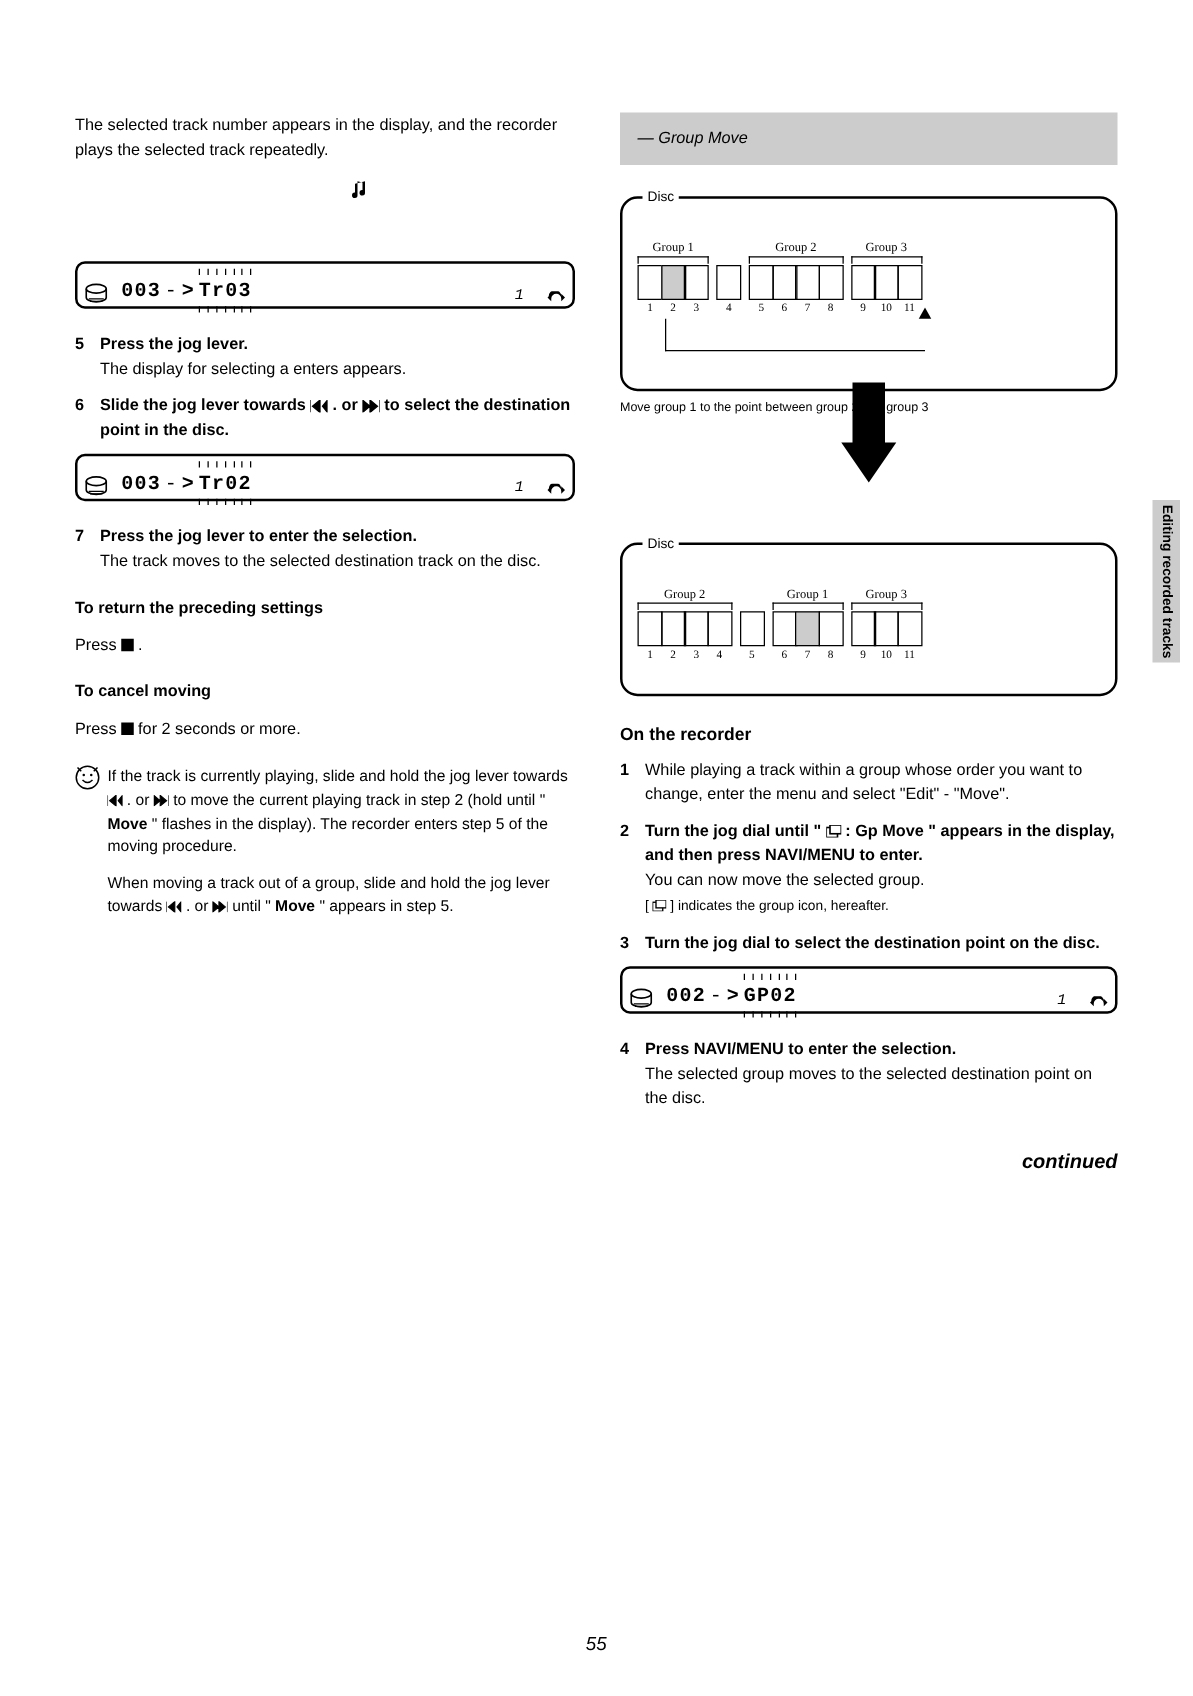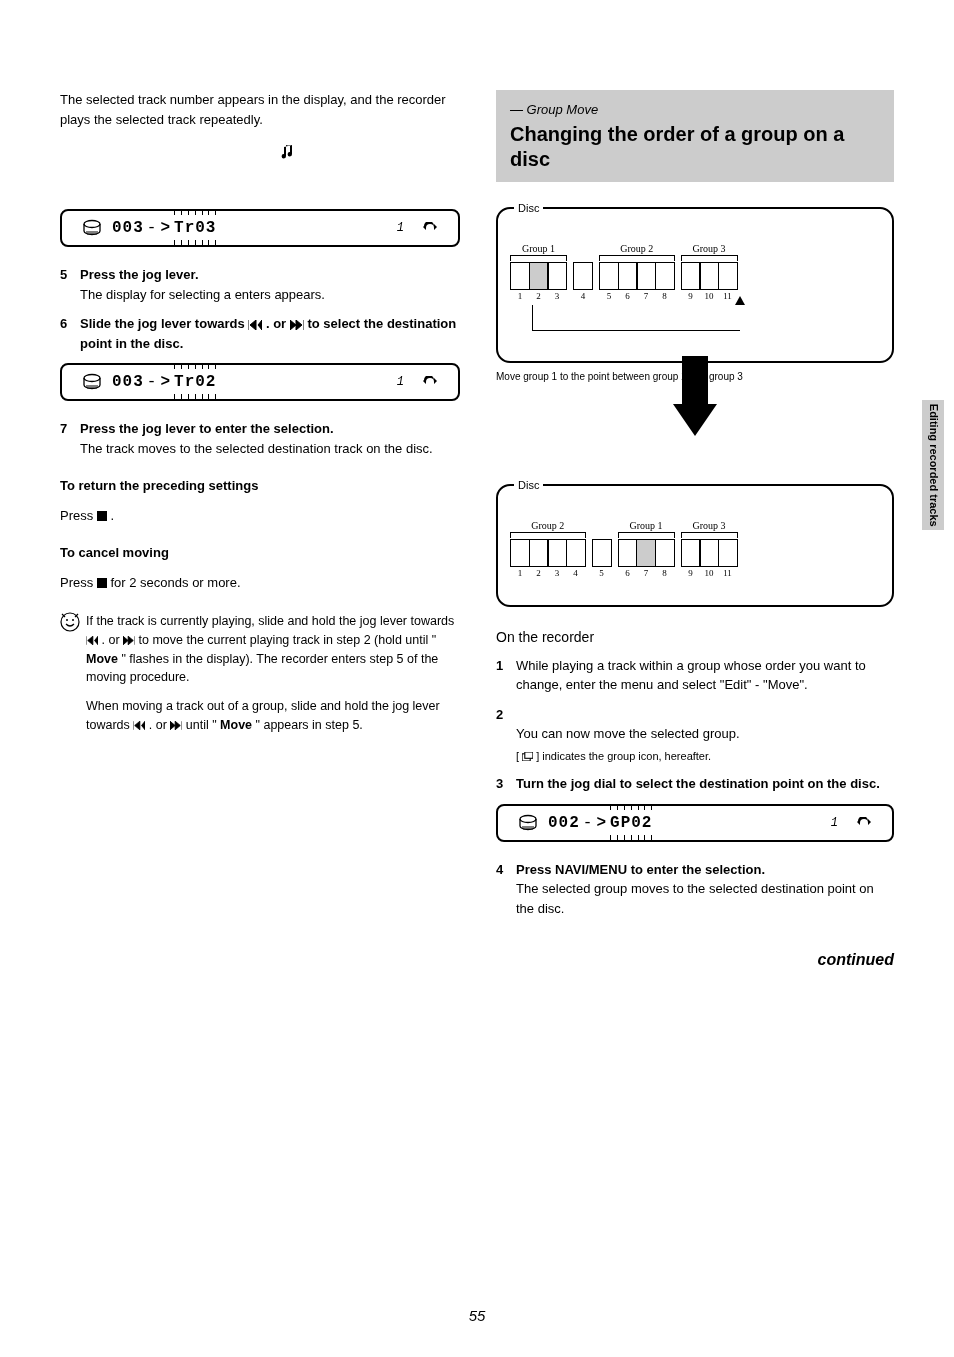--- a/index.html
+++ b/index.html
@@ -350,7 +350,6 @@
 
     <div class="heading-box">
       <div class="italic">— Group Move</div>
-      <div class="title">Changing the order of a group on a disc</div>
     </div>
 
     <div class="diagram">

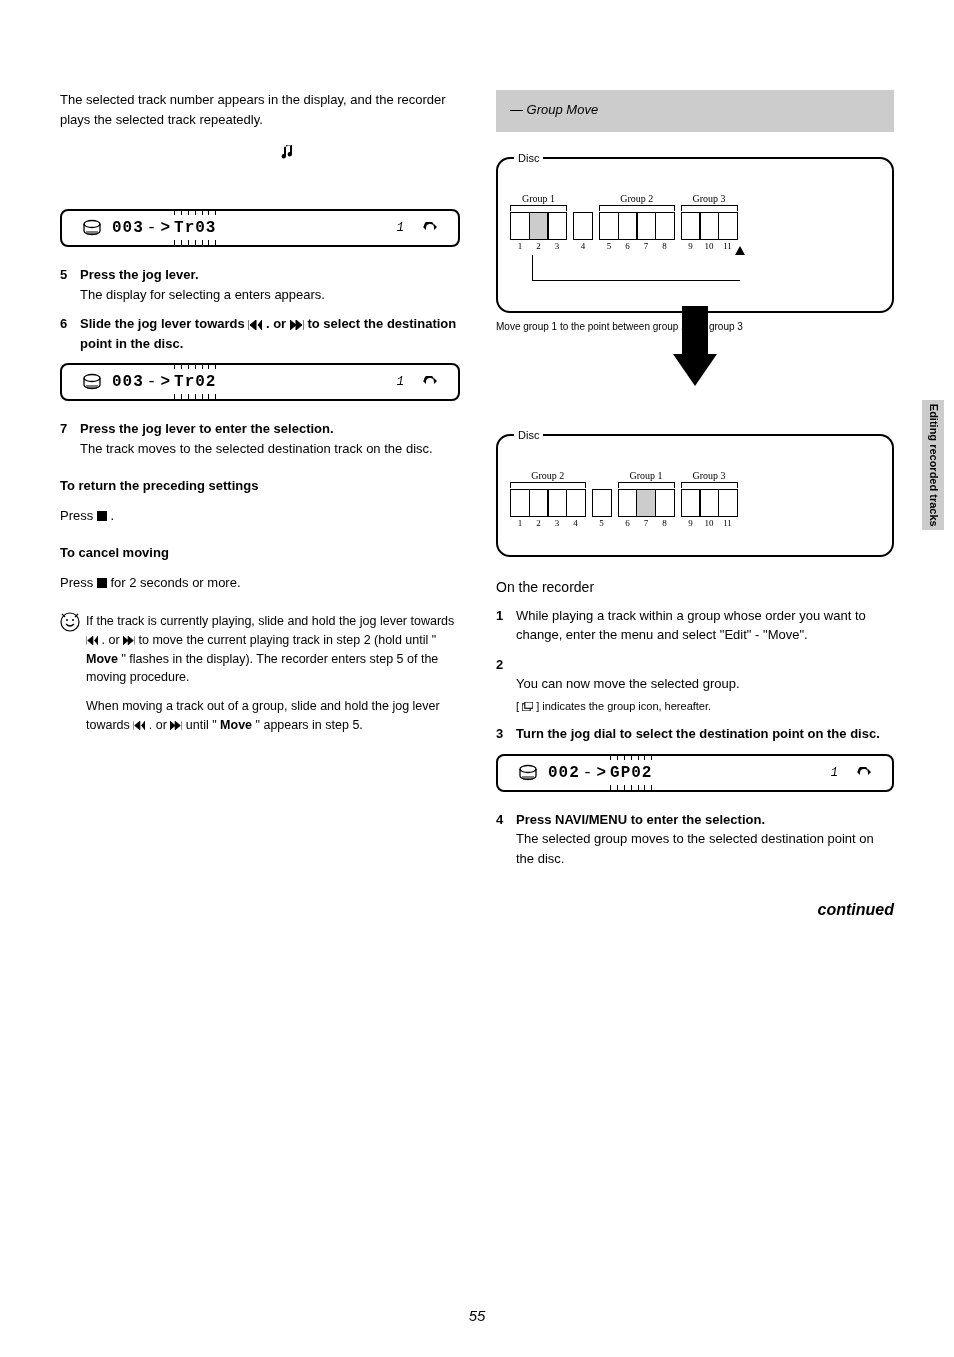--- a/index.html
+++ b/index.html
@@ -47,8 +47,8 @@
     border-radius: 8px;
     height: 38px;
     display: flex;
-    align-items: center;
-    padding: 0 20px;
+    align-items: flex-end;
+    padding: 0 5px;
     margin: 8px 0 18px 0;
     position: relative;
     font-family: "Courier New", monospace;

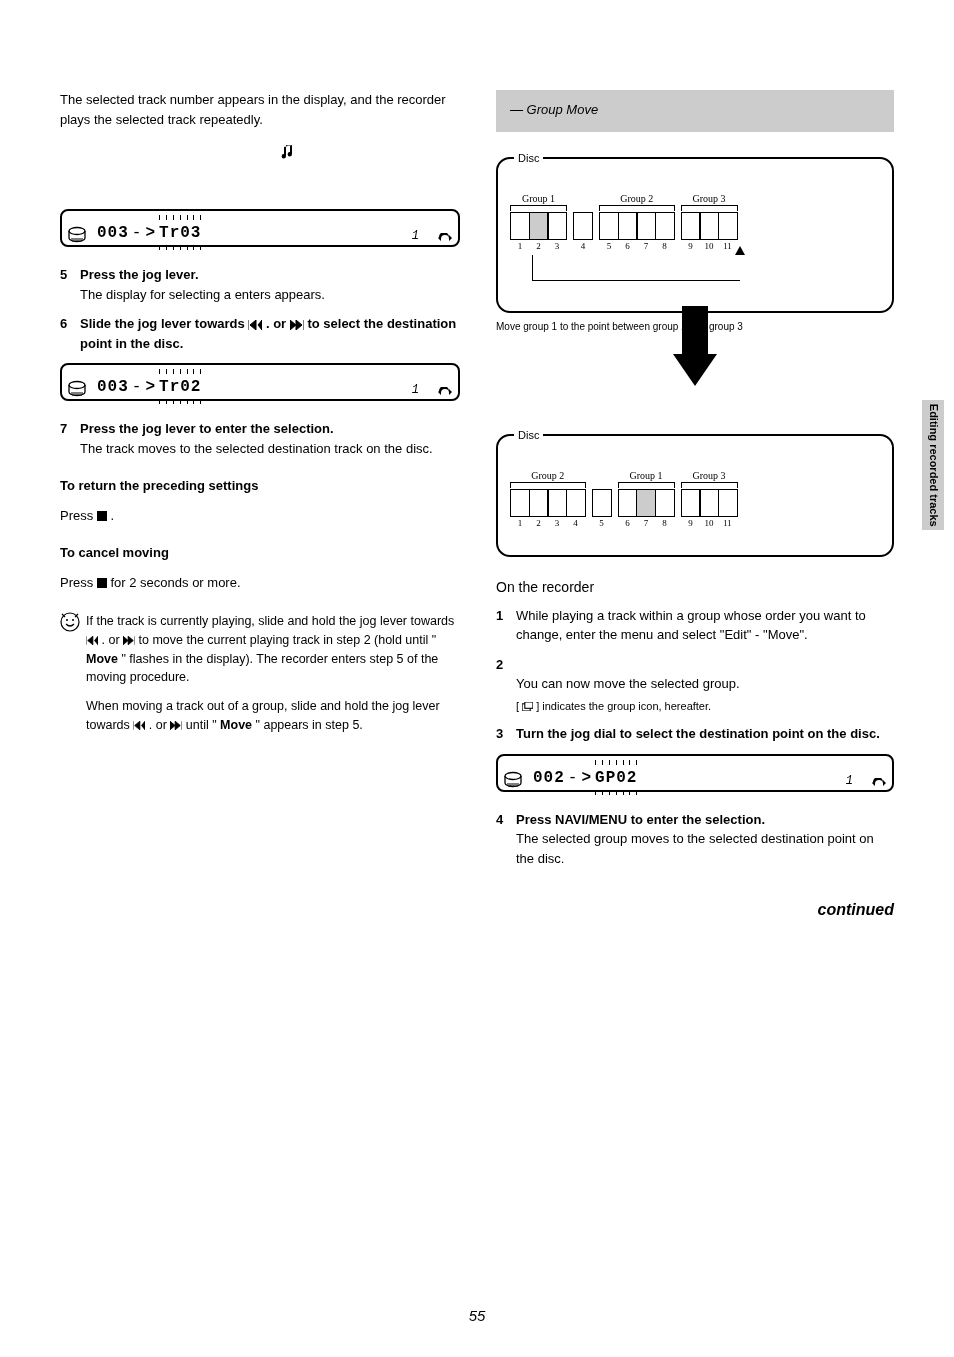--- a/index.html
+++ b/index.html
@@ -87,7 +87,7 @@
   }
   .heading-box .italic { font-style: italic; margin-bottom: 2px; }
   .heading-box .title { font-size: 20px; font-weight: bold; line-height: 1.25; }
-  .subhead { font-weight: normal; font-size: 14px; margin: 20px 0 8px 0; }
+  .subhead { font-weight: bold; font-size: 14px; margin: 20px 0 8px 0; }
 
   
   .diagram { position: relative; margin: 10px 0 20px 0; }

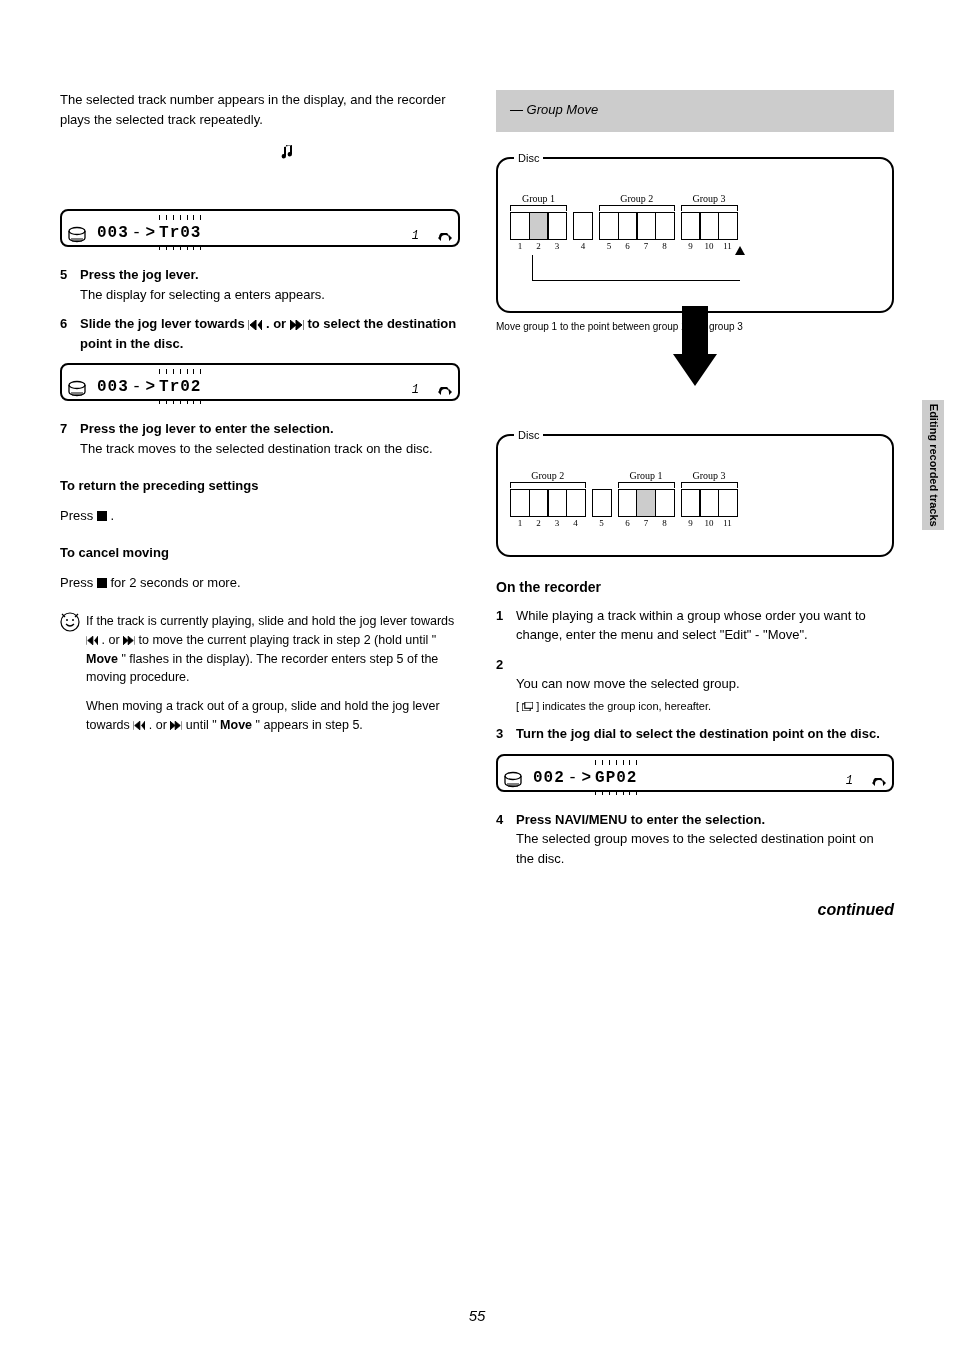--- a/index.html
+++ b/index.html
@@ -499,7 +499,15 @@
     <div class="step">
       <div class="step-num">2</div>
       <div class="step-body">
-        <br>
+        <span class="lead">
+          <span>Turn the jog dial until "</span>
+          <svg width="12" height="10" viewBox="0 0 12 10" style="vertical-align:-1px;">
+              <rect x="0" y="2" width="9" height="8" fill="none" stroke="#000" stroke-width="1.3"></rect>
+              <rect x="3" y="0" width="9" height="7" fill="#fff" stroke="#000" stroke-width="1.3"></rect>
+            </svg>
+          <span> : Gp Move</span>
+          <span>" appears in the display, and then press NAVI/MENU to enter.</span>
+        </span><br>
         <span>You can now move the selected group.</span>
         <div class="suffix-note">
           <span>[</span>

